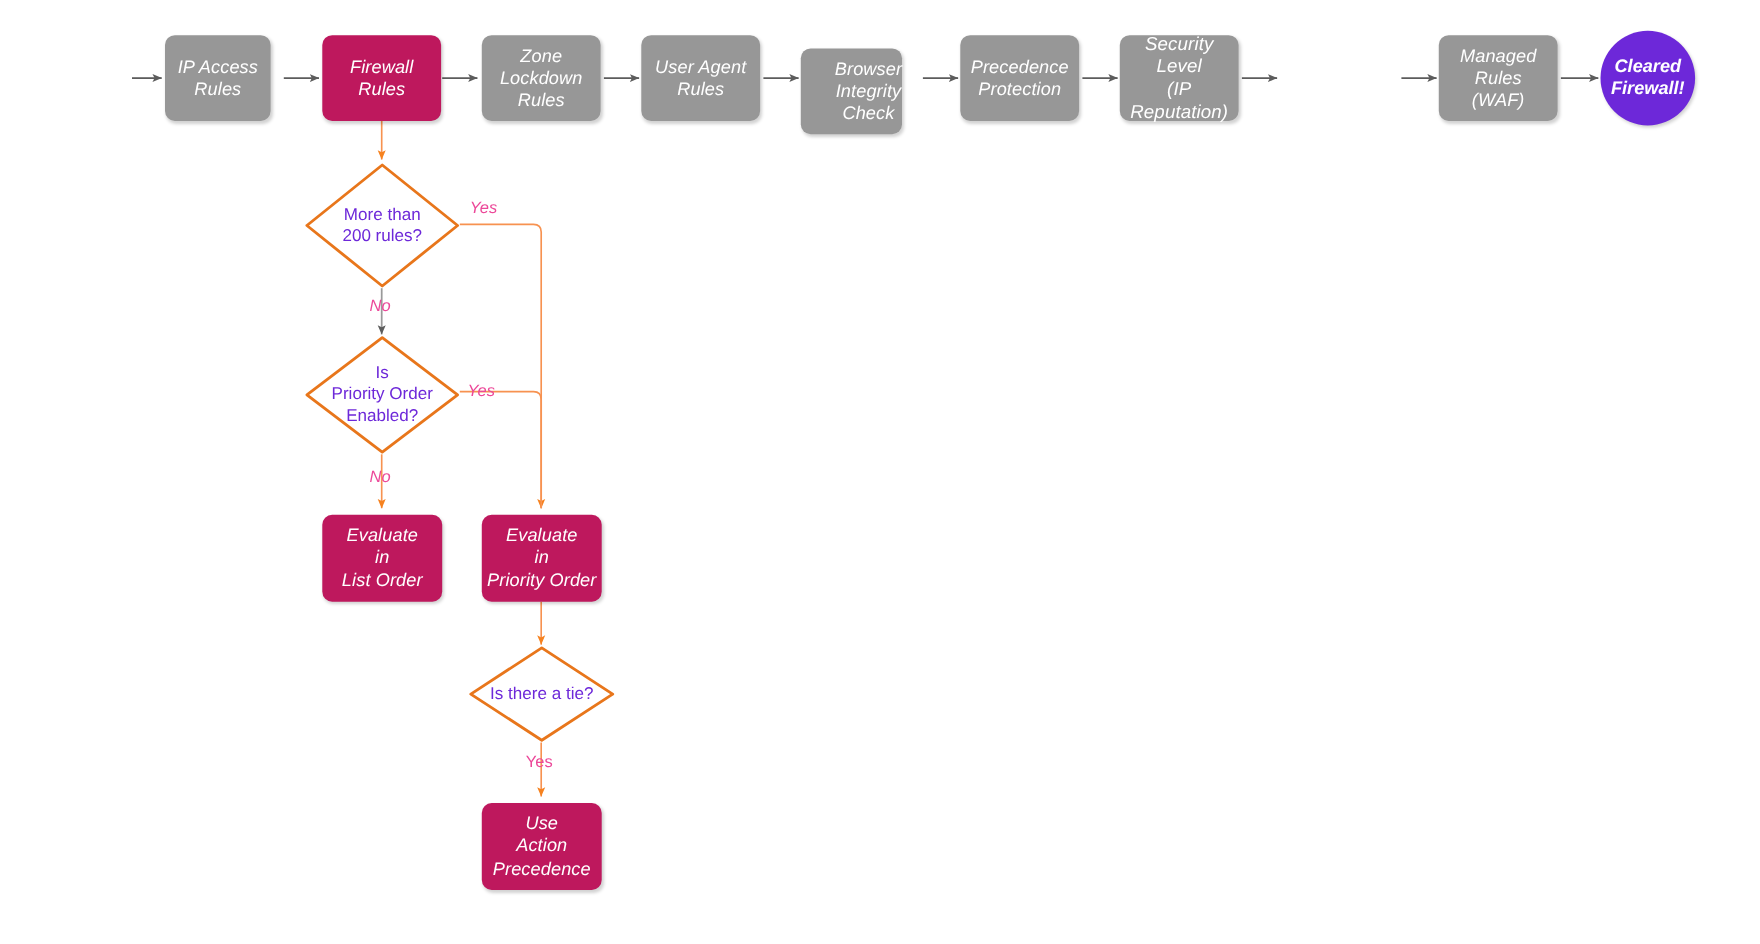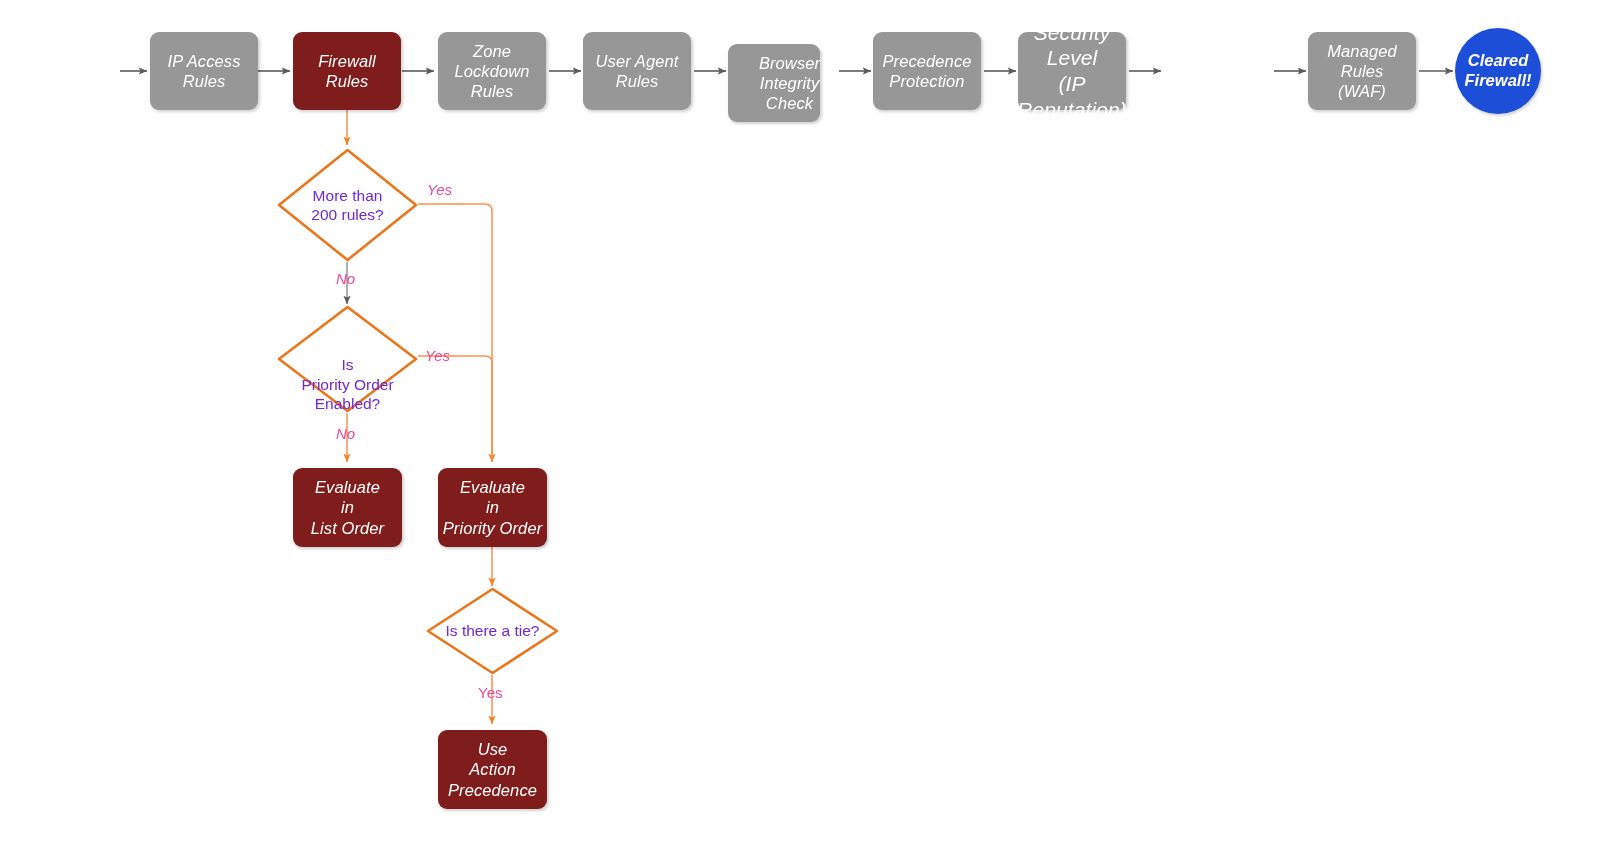--- a/index.html
+++ b/index.html
@@ -185,7 +185,7 @@
 Protection</span>
   </div>
 
-  <div class="node proc gray" style="left:1018px; top:32px; width:108px; height:78px; font-size:21px;">
+  <div class="node proc gray" style="left:1018px; top:32px; width:108px; height:78px; font-size:17px;">
     <span class="plabel">Security
 Level
 (IP Reputation)</span>

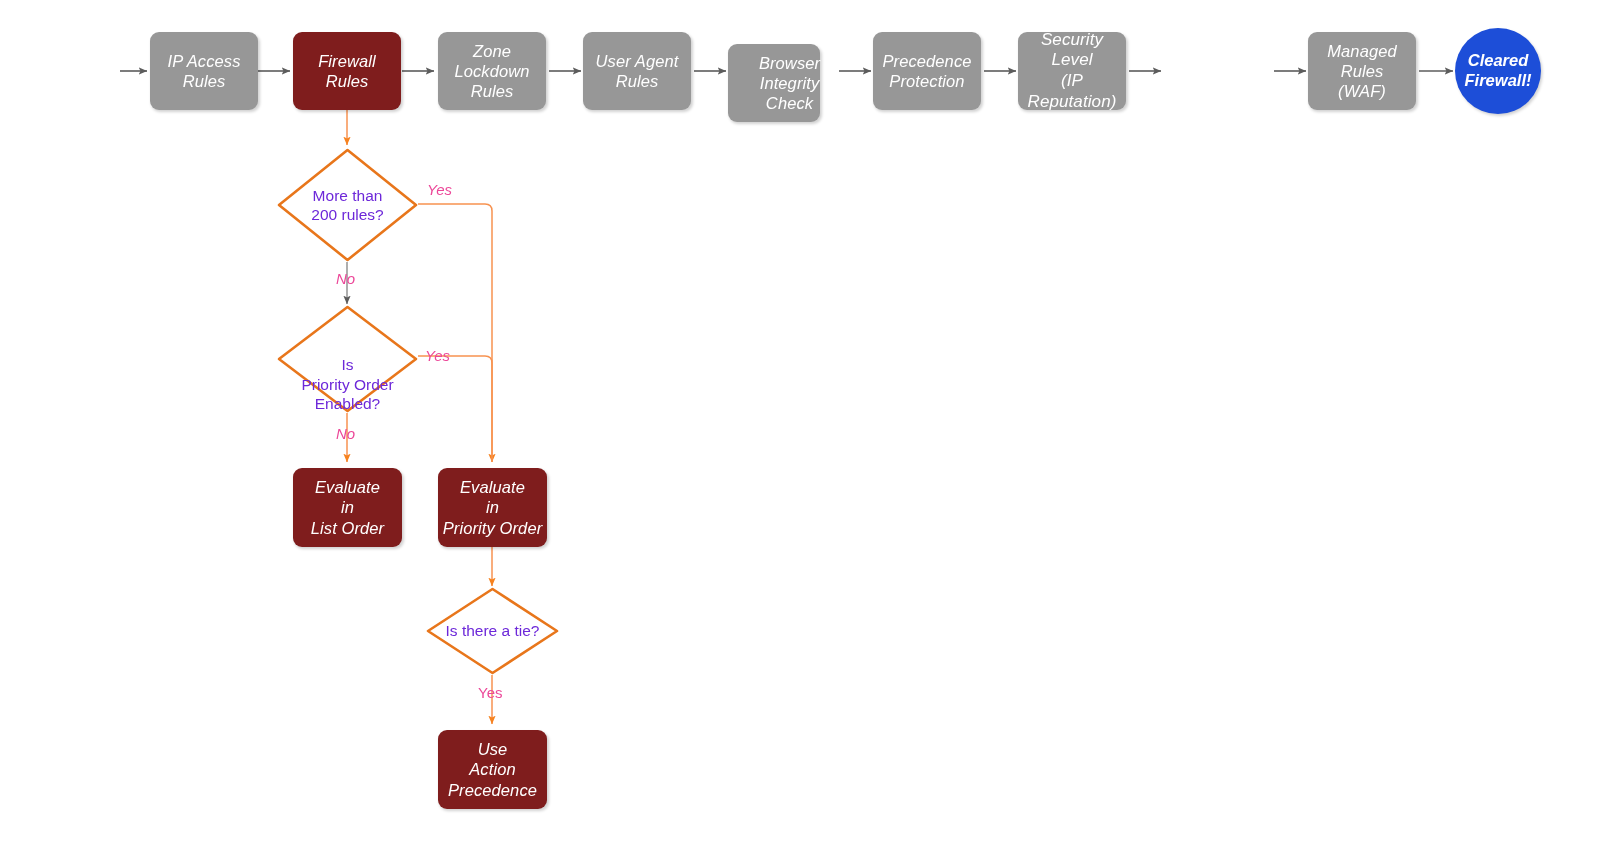--- a/index.html
+++ b/index.html
@@ -153,7 +153,7 @@
   </svg>
 
 
-  <div class="node proc gray" style="left:150px; top:32px; width:108px; height:78px;">
+  <div class="node proc gray" style="left:150px; top:32px; width:96px; height:78px;">
     <span class="plabel">IP Access
 Rules</span>
   </div>

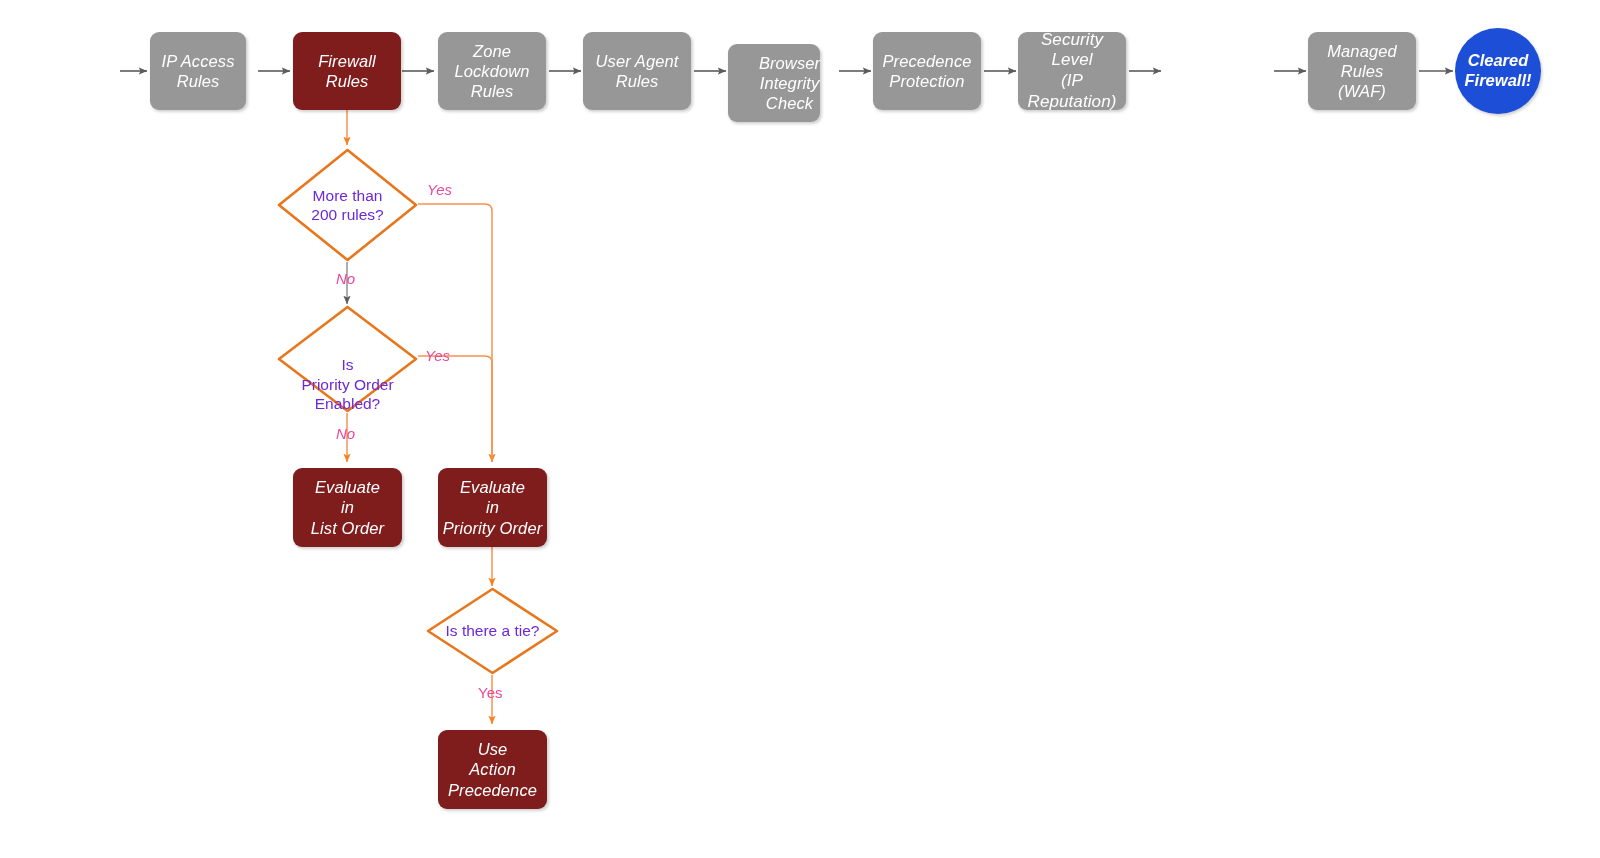--- a/index.html
+++ b/index.html
@@ -49,7 +49,7 @@
     box-shadow: 1.5px 2px 3px rgba(0,0,0,0.18);
   }
   .proc.gray   { background: #979797; }
-  .proc.orange { background: #7f1d1d; }
+  .proc.orange { background: #be185d; }
 
   
   .circle {

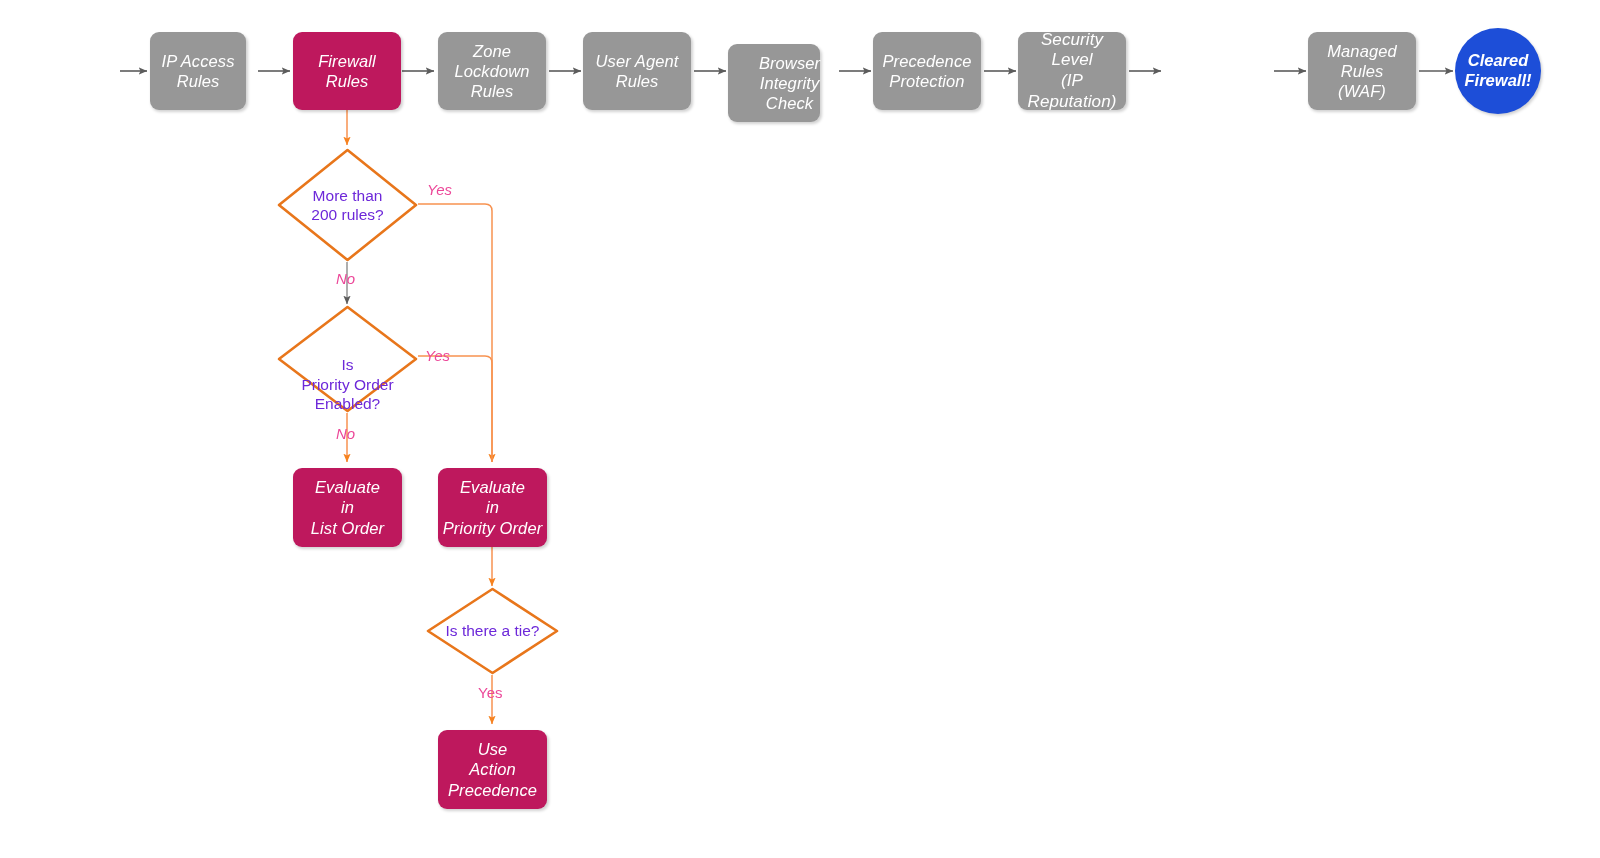--- a/index.html
+++ b/index.html
@@ -65,7 +65,7 @@
     color: #1C7EBB;
   }
   .circle.filled {
-    background: #1d4ed8;
+    background: #6d28d9;
     color: #ffffff;
     box-shadow: 1.5px 2px 3px rgba(0,0,0,0.18);
     text-align: center;

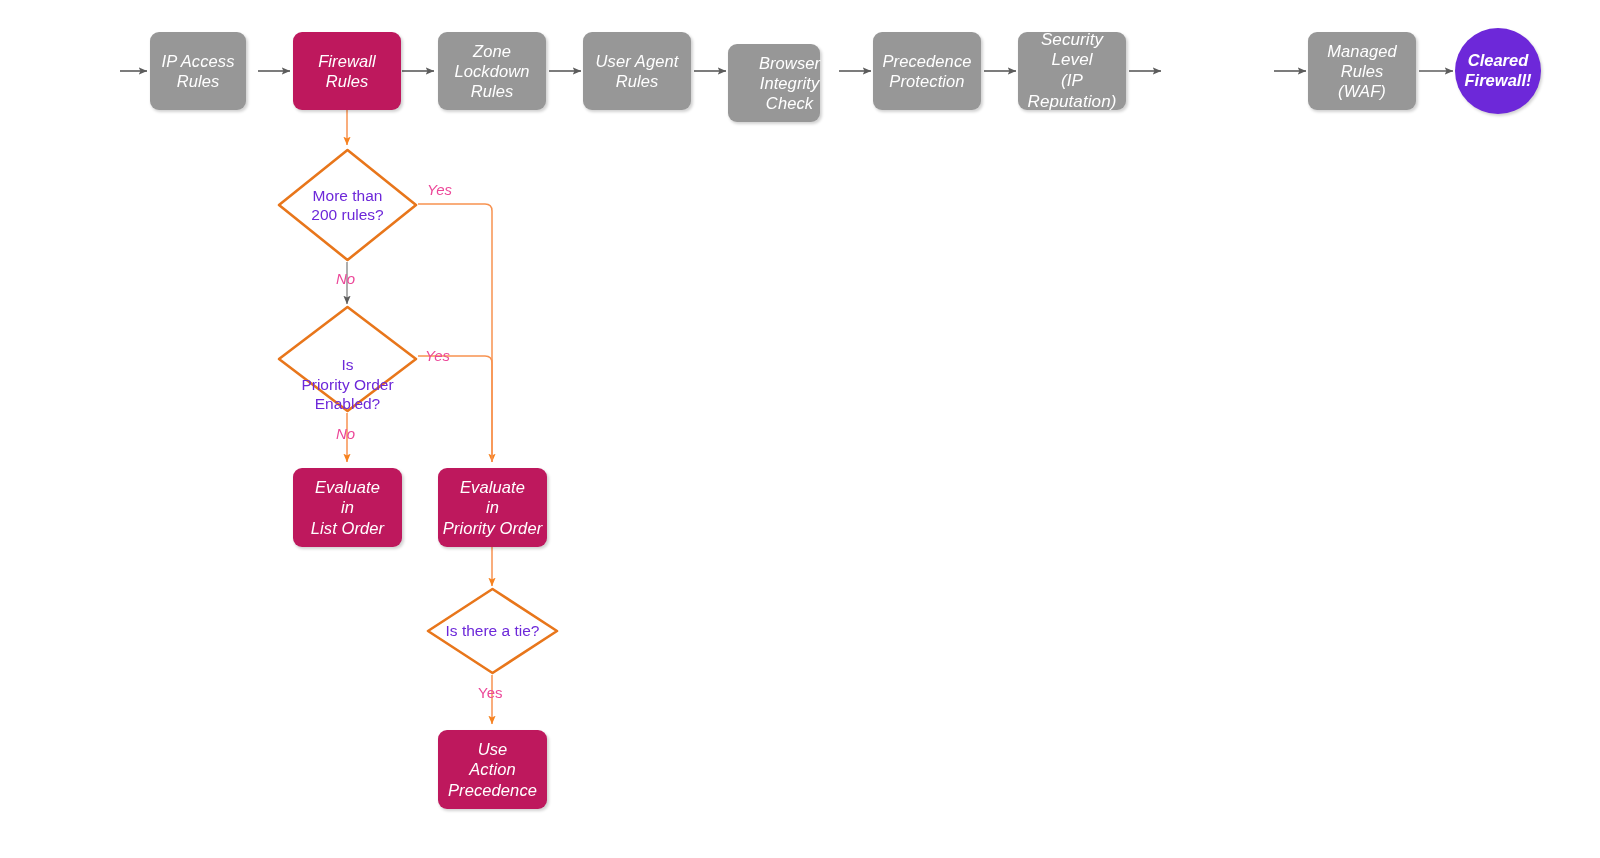--- a/index.html
+++ b/index.html
@@ -211,7 +211,7 @@
 200 rules?</span>
   </div>
 
-  <div class="node diamond" style="left:277px; top:305px; width:141px; height:108px;align-items:flex-end;">
+  <div class="node diamond" style="left:277px; top:305px; width:141px; height:108px;">
     <svg viewBox="0 0 141 108" preserveAspectRatio="none">
       <polygon points="70.5,2 139,54 70.5,106 2,54" fill="#ffffff" stroke="#E8761B" stroke-width="2.6" stroke-linejoin="round"></polygon>
     </svg>

